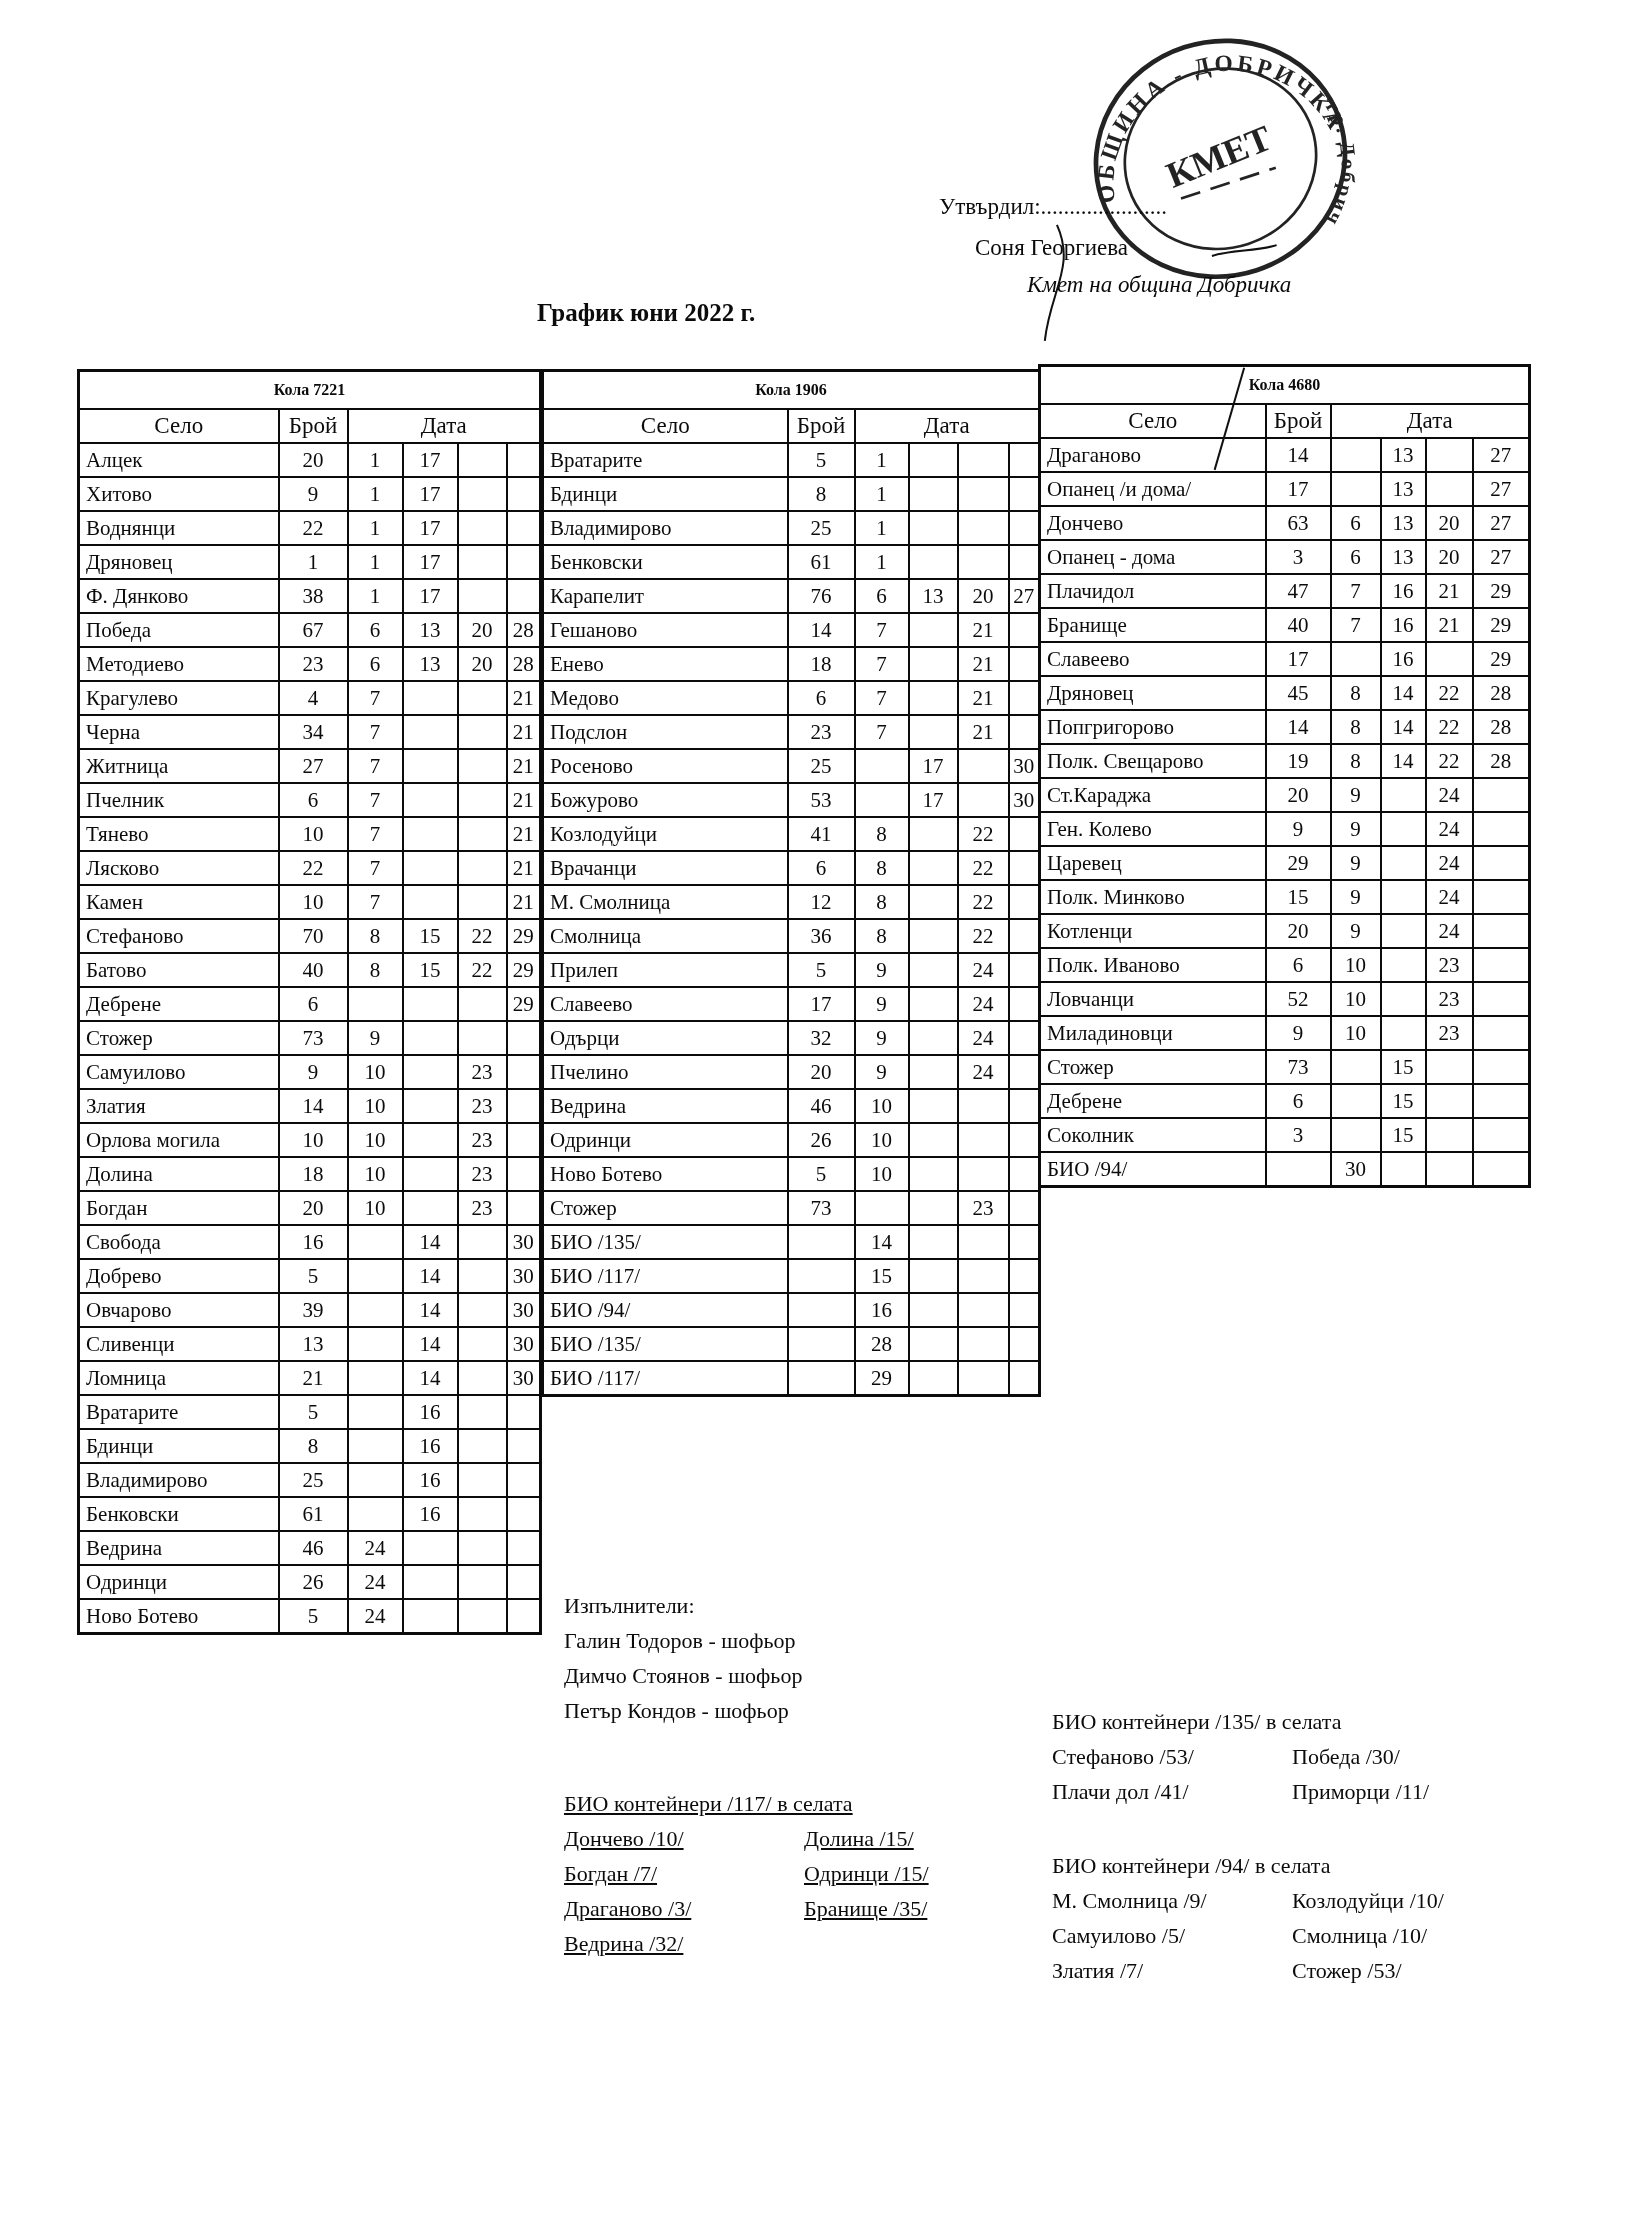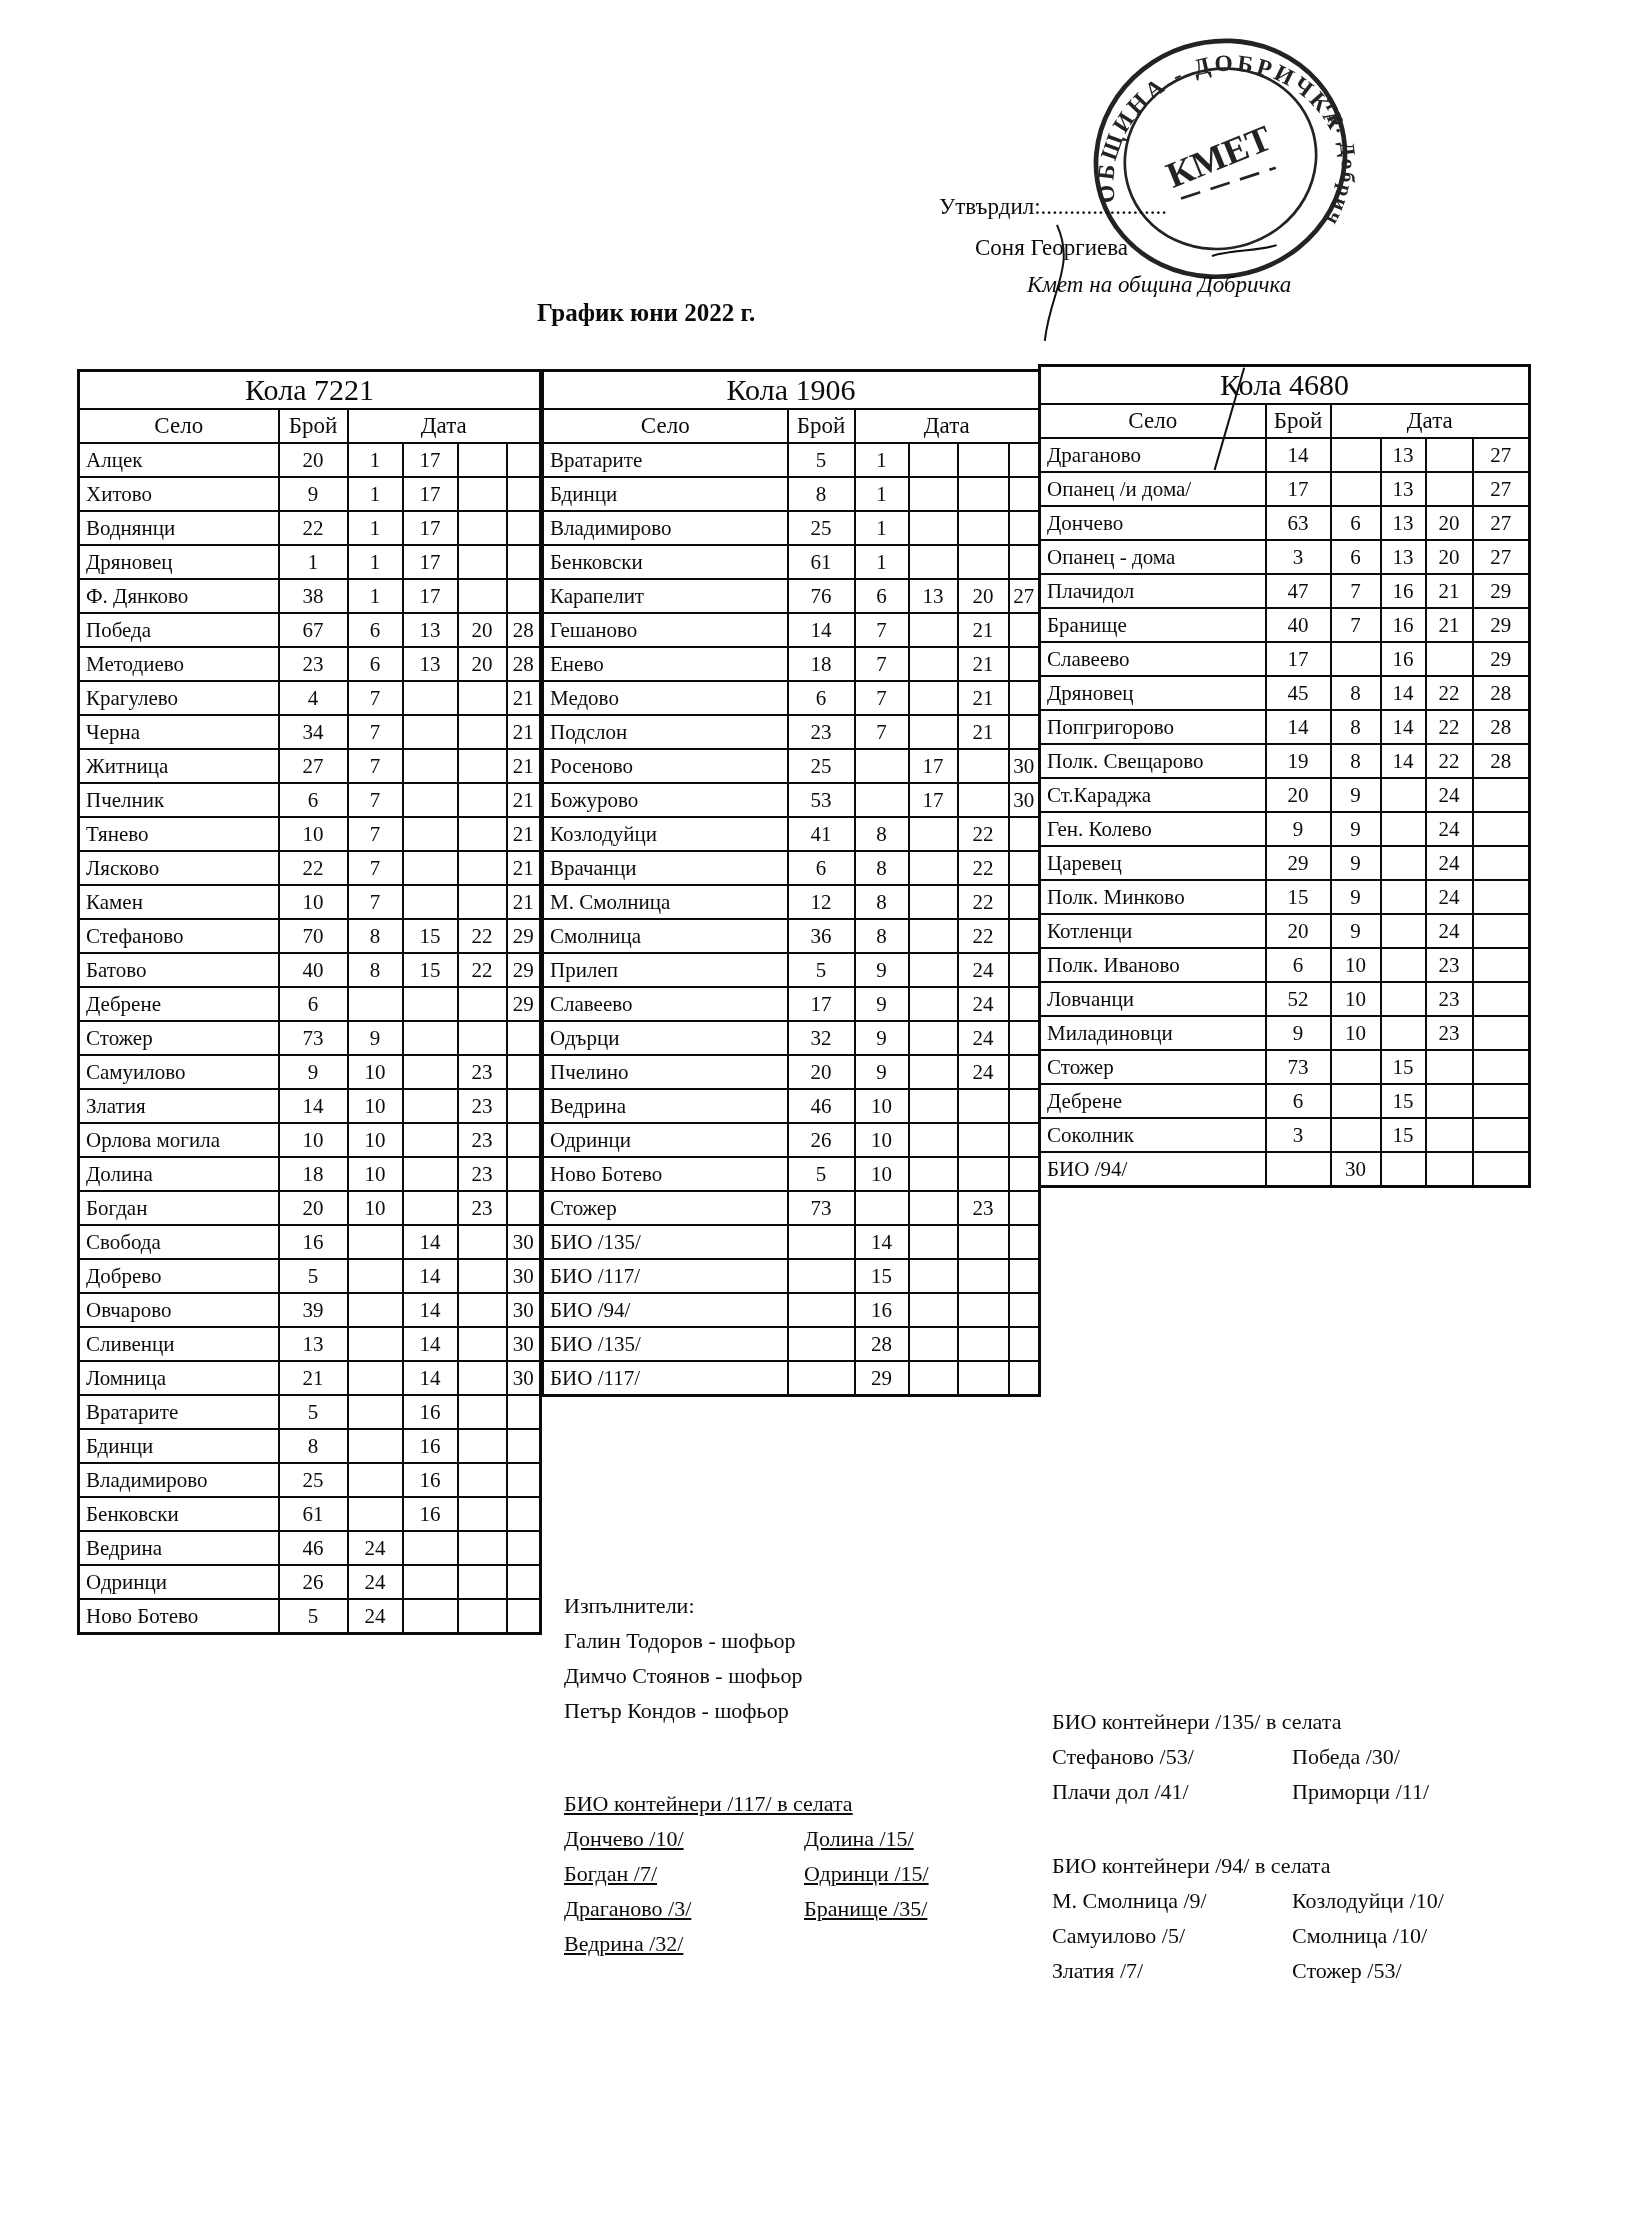--- a/index.html
+++ b/index.html
@@ -42,7 +42,7 @@
     padding:0;overflow:hidden;white-space:nowrap;
   }
   table.sched .ttl th{
-    height:36px;font-size:30px;font-weight:normal;text-align:center;
+    height:36px;font-size:16px;font-weight:bold;text-align:center;
   }
   table.sched .colhdr th{
     height:32px;font-size:23px;font-weight:normal;text-align:center;

